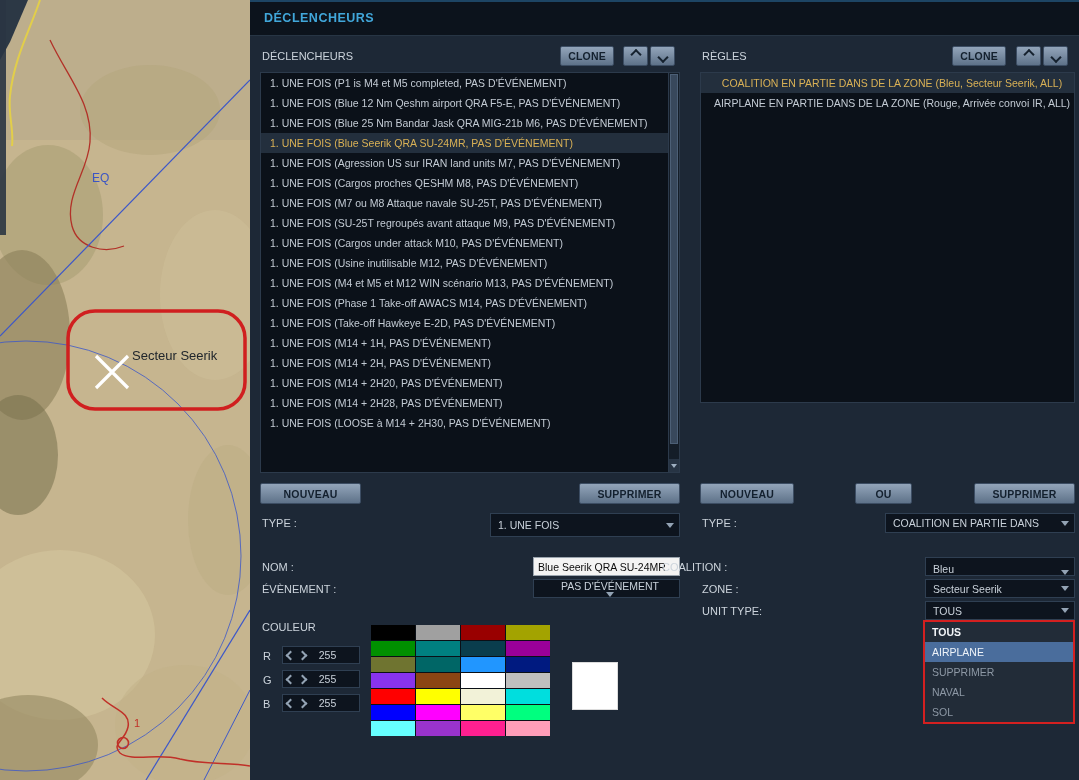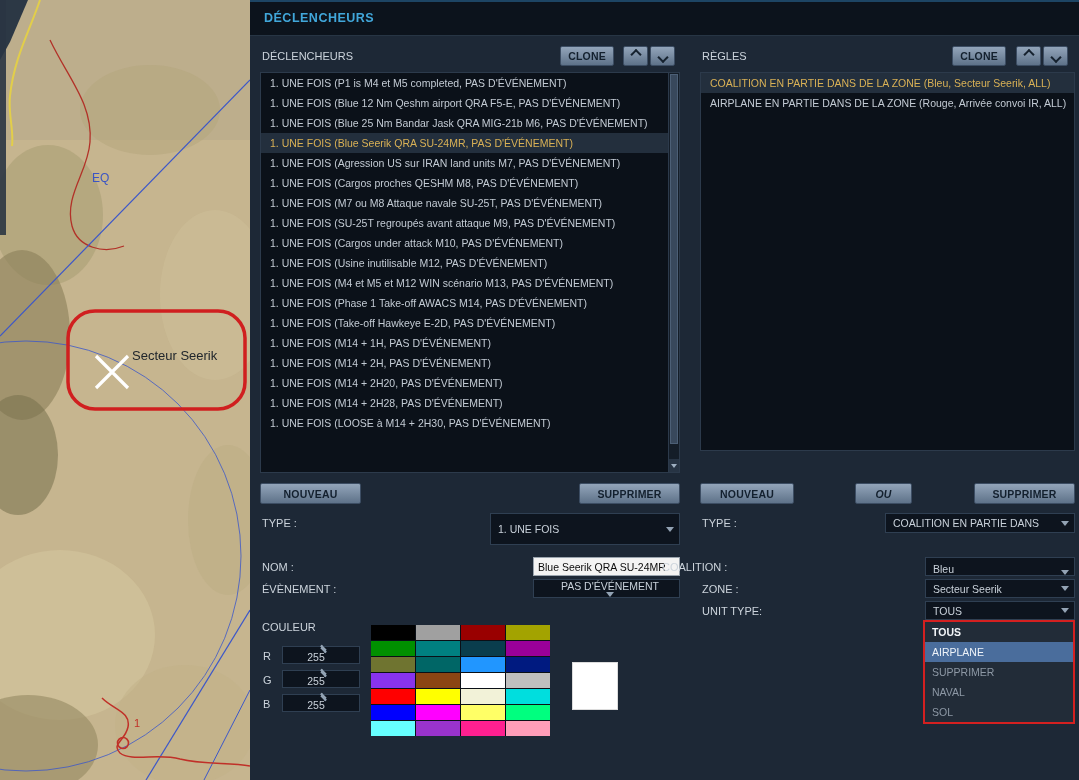--- a/index.html
+++ b/index.html
@@ -195,7 +195,7 @@
       <span class="chev down"></span>
     </button>
 
-  <div class="listbox" style="left:700px;top:72px;width:375px;height:379px;">
+  <div class="listbox" style="left:700px;top:72px;width:375px;height:331px;text-align:center;">
     <div id="rules-items">
         <div class="li sel">COALITION EN PARTIE DANS DE LA ZONE (Bleu, Secteur Seerik, ALL)</div>
         <div class="li">AIRPLANE EN PARTIE DANS DE LA ZONE (Rouge, Arrivée convoi IR, ALL)</div>

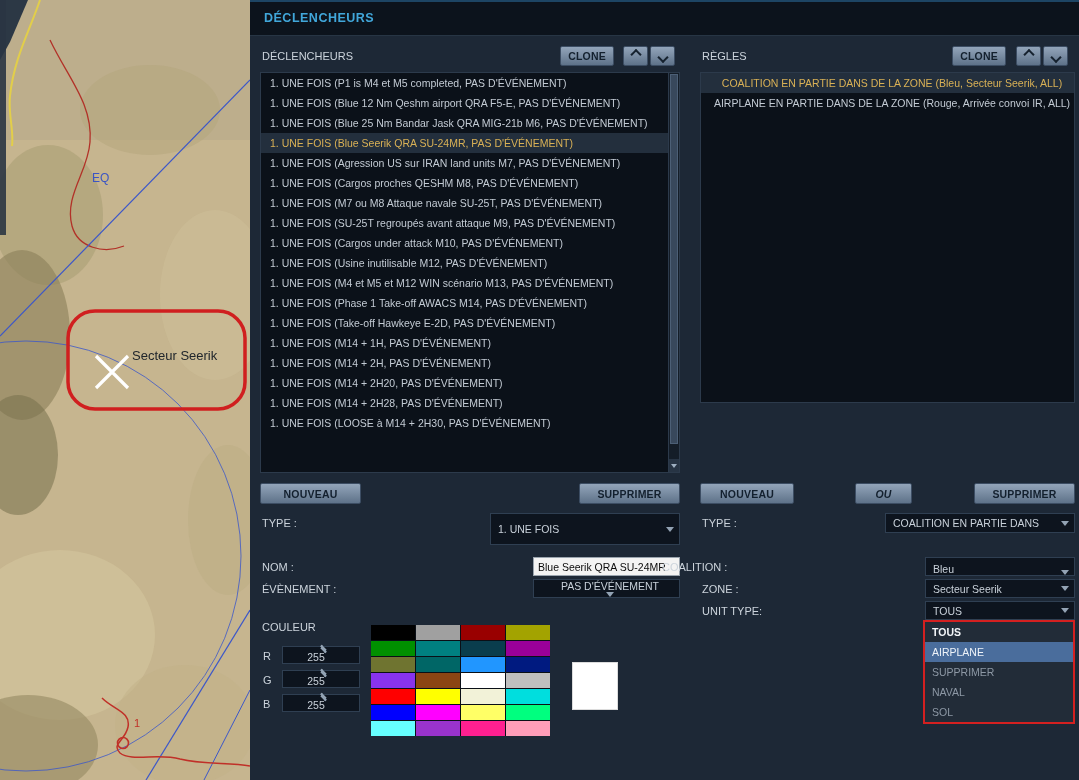--- a/index.html
+++ b/index.html
@@ -203,7 +203,7 @@
   </div>
 
   <button class="btn" style="left:700px;top:483px;width:94px;height:21px;">NOUVEAU</button>
-  <button class="btn" style="left:855px;top:483px;width:57px;height:21px;font-style:italic;">OU</button>
+  <button class="btn" style="left:855px;top:483px;width:57px;height:21px;">OU</button>
   <button class="btn" style="left:974px;top:483px;width:101px;height:21px;">SUPPRIMER</button>
 
   <span class="label" style="left:702px;top:517px;">TYPE :</span>

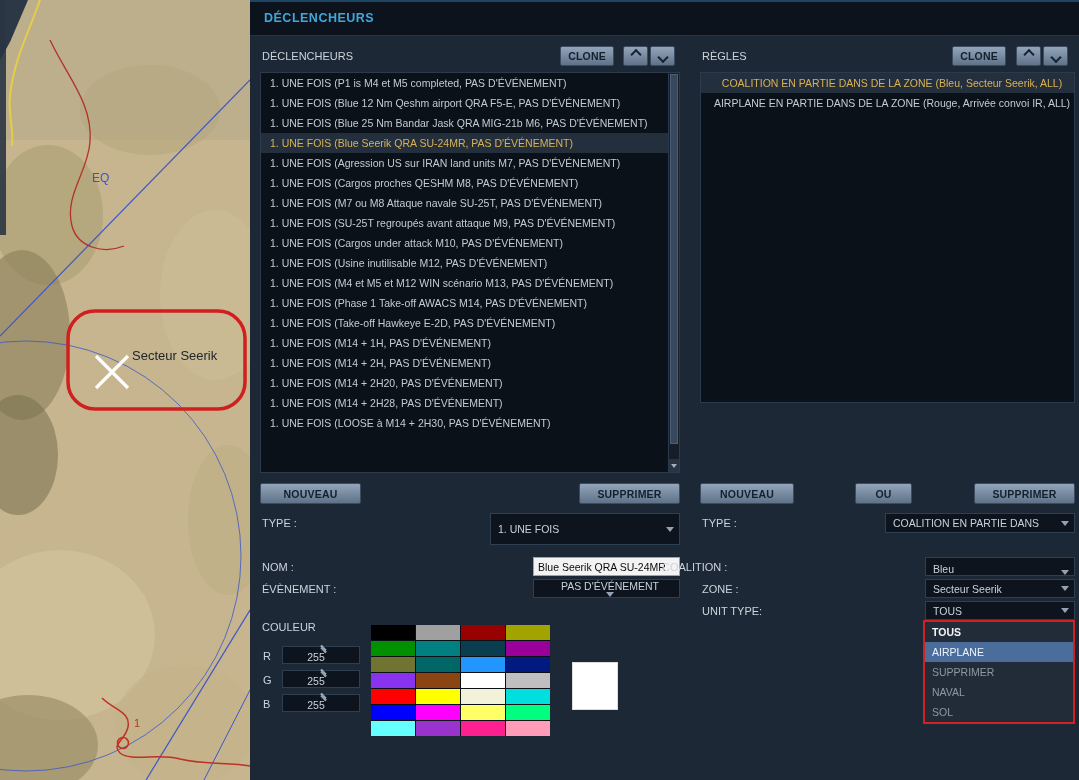--- a/index.html
+++ b/index.html
@@ -117,7 +117,7 @@
   <button class="btn" style="left:579px;top:483px;width:101px;height:21px;">SUPPRIMER</button>
 
   <span class="label" style="left:262px;top:517px;">TYPE :</span>
-  <div class="dd" style="left:490px;top:513px;width:190px;height:32px;gap:6px;">
+  <div class="dd" style="left:490px;top:513px;width:190px;height:24px;gap:6px;">
     <span class="val">1. UNE FOIS</span>
     <span class="dd-chev"></span>
   </div>

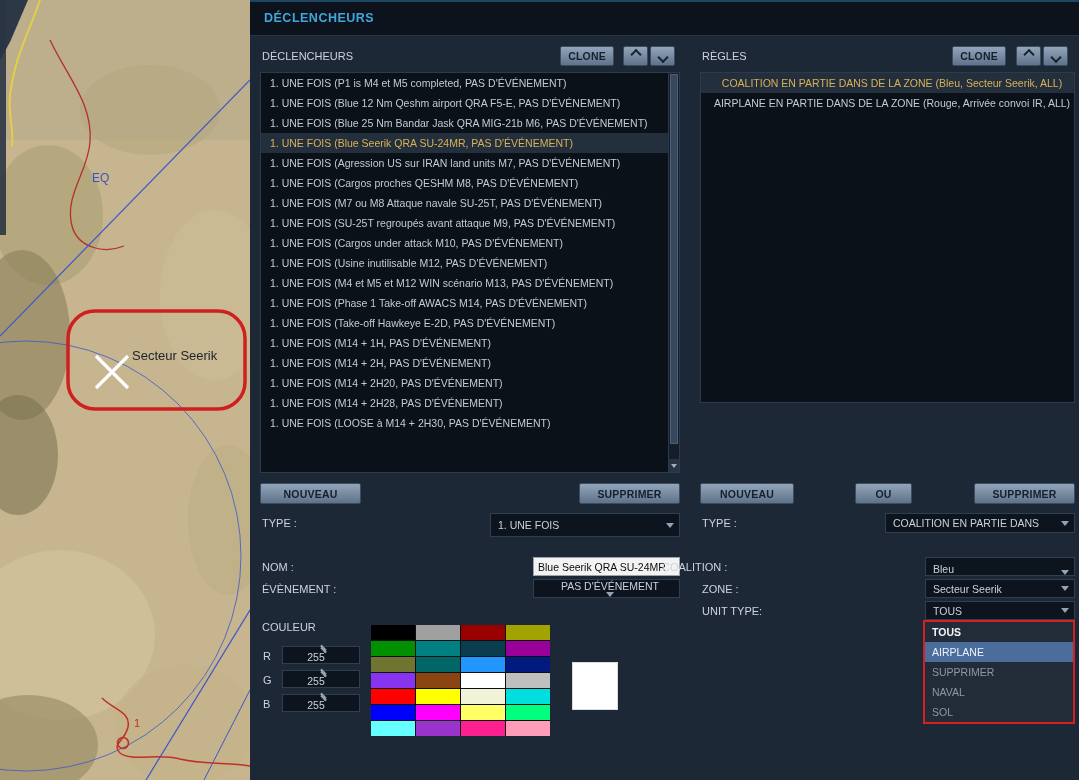--- a/index.html
+++ b/index.html
@@ -23,7 +23,7 @@
   .dd .val{flex:1;white-space:nowrap;overflow:hidden;}
   .dd-chev{width:0;height:0;border-left:4px solid transparent;border-right:4px solid transparent;border-top:5px solid #93a3b4;margin:0 5px 0 4px;flex:none;}
   .input{position:absolute;background:#f3f3f3;border:1px solid #9aa4ae;color:#0b0b0b;font-size:10.5px;padding:0 4px;box-sizing:border-box;font-family:inherit;}
-  .stepper{position:absolute;background:#0d141e;border:1px solid #2f3f52;color:#c9d1da;font-size:10.5px;display:flex;align-items:center;box-sizing:border-box;flex-direction:column;}
+  .stepper{position:absolute;background:#0d141e;border:1px solid #2f3f52;color:#c9d1da;font-size:10.5px;display:flex;align-items:center;box-sizing:border-box;}
   .chev-l{display:inline-block;width:5px;height:5px;border-left:2px solid #93a3b4;border-bottom:2px solid #93a3b4;transform:rotate(45deg);margin-left:4px;}
   .chev-r{display:inline-block;width:5px;height:5px;border-left:2px solid #93a3b4;border-bottom:2px solid #93a3b4;transform:rotate(225deg);margin-left:5px;}
   .step-val{flex:1;text-align:center;padding-right:10px;}

